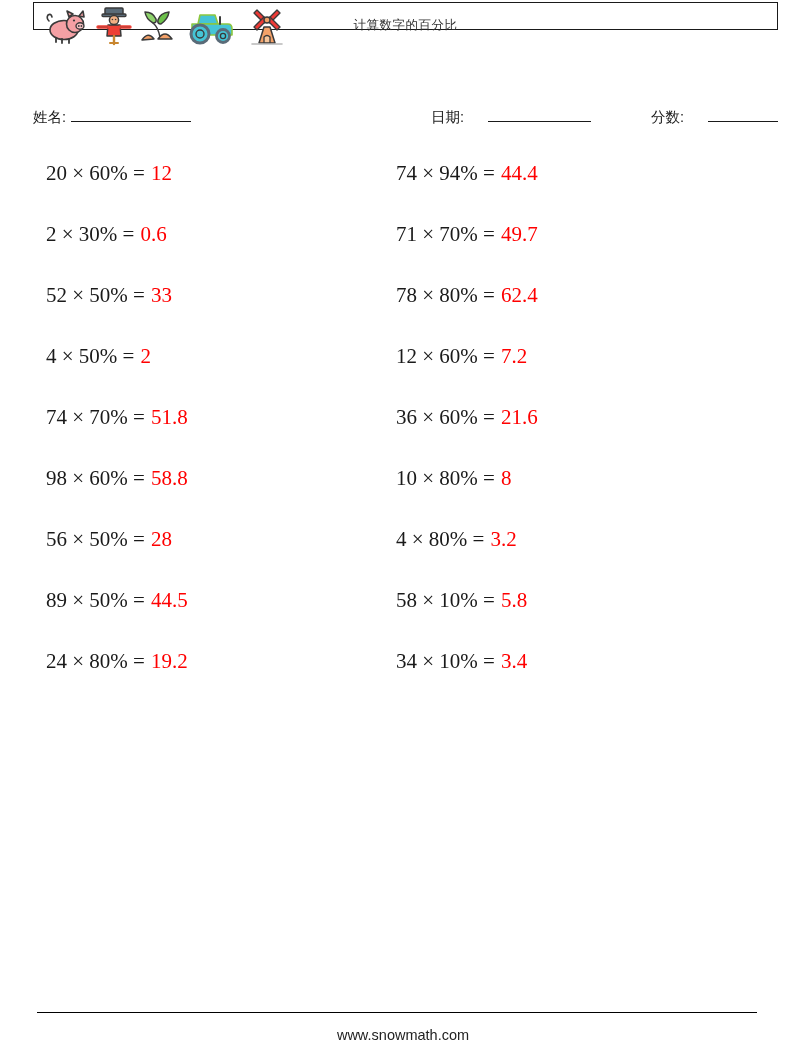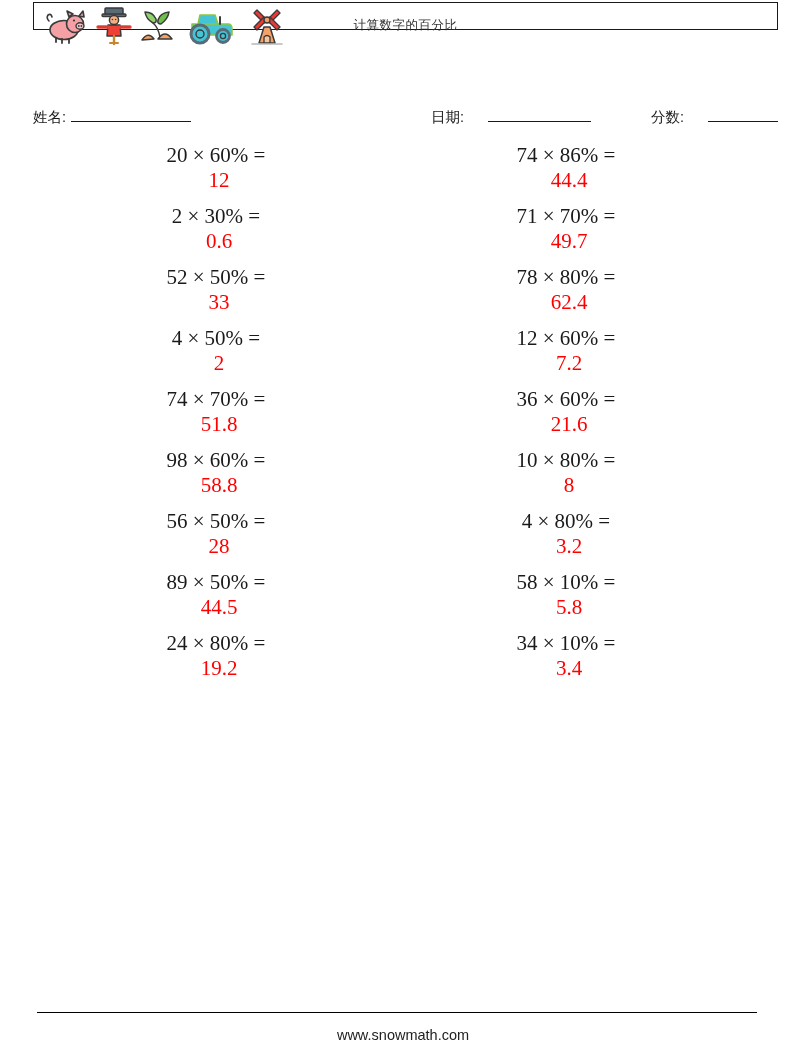--- a/index.html
+++ b/index.html
@@ -114,7 +114,6 @@
     font-size: 21px;
     color: #1a1a1a;
     white-space: pre;
-    flex-direction: column;
   }
   .p-expr { color: #1a1a1a; }
   .p-ans {

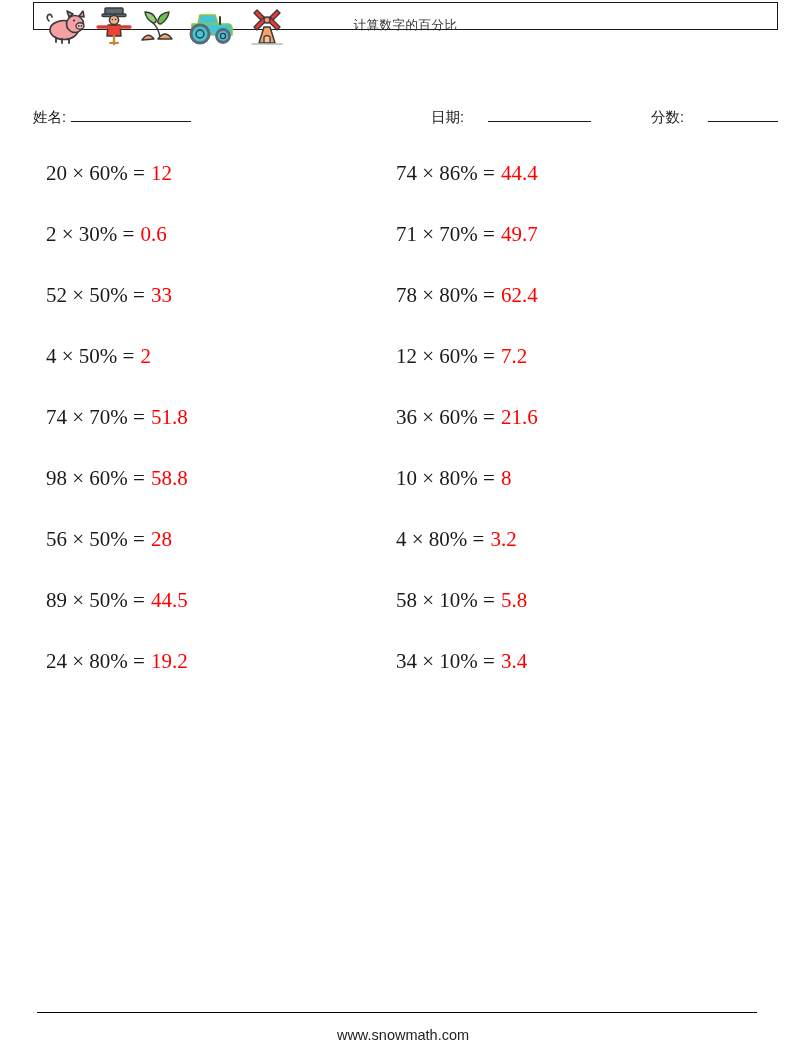--- a/index.html
+++ b/index.html
@@ -268,7 +268,7 @@
 
   <div class="col col-right">
     <div class="problem">
-      <span class="p-expr">74 × 86% =</span>
+      <span class="p-expr">74 × 94% =</span>
       <span class="p-ans">44.4</span>
     </div>
     <div class="problem">

